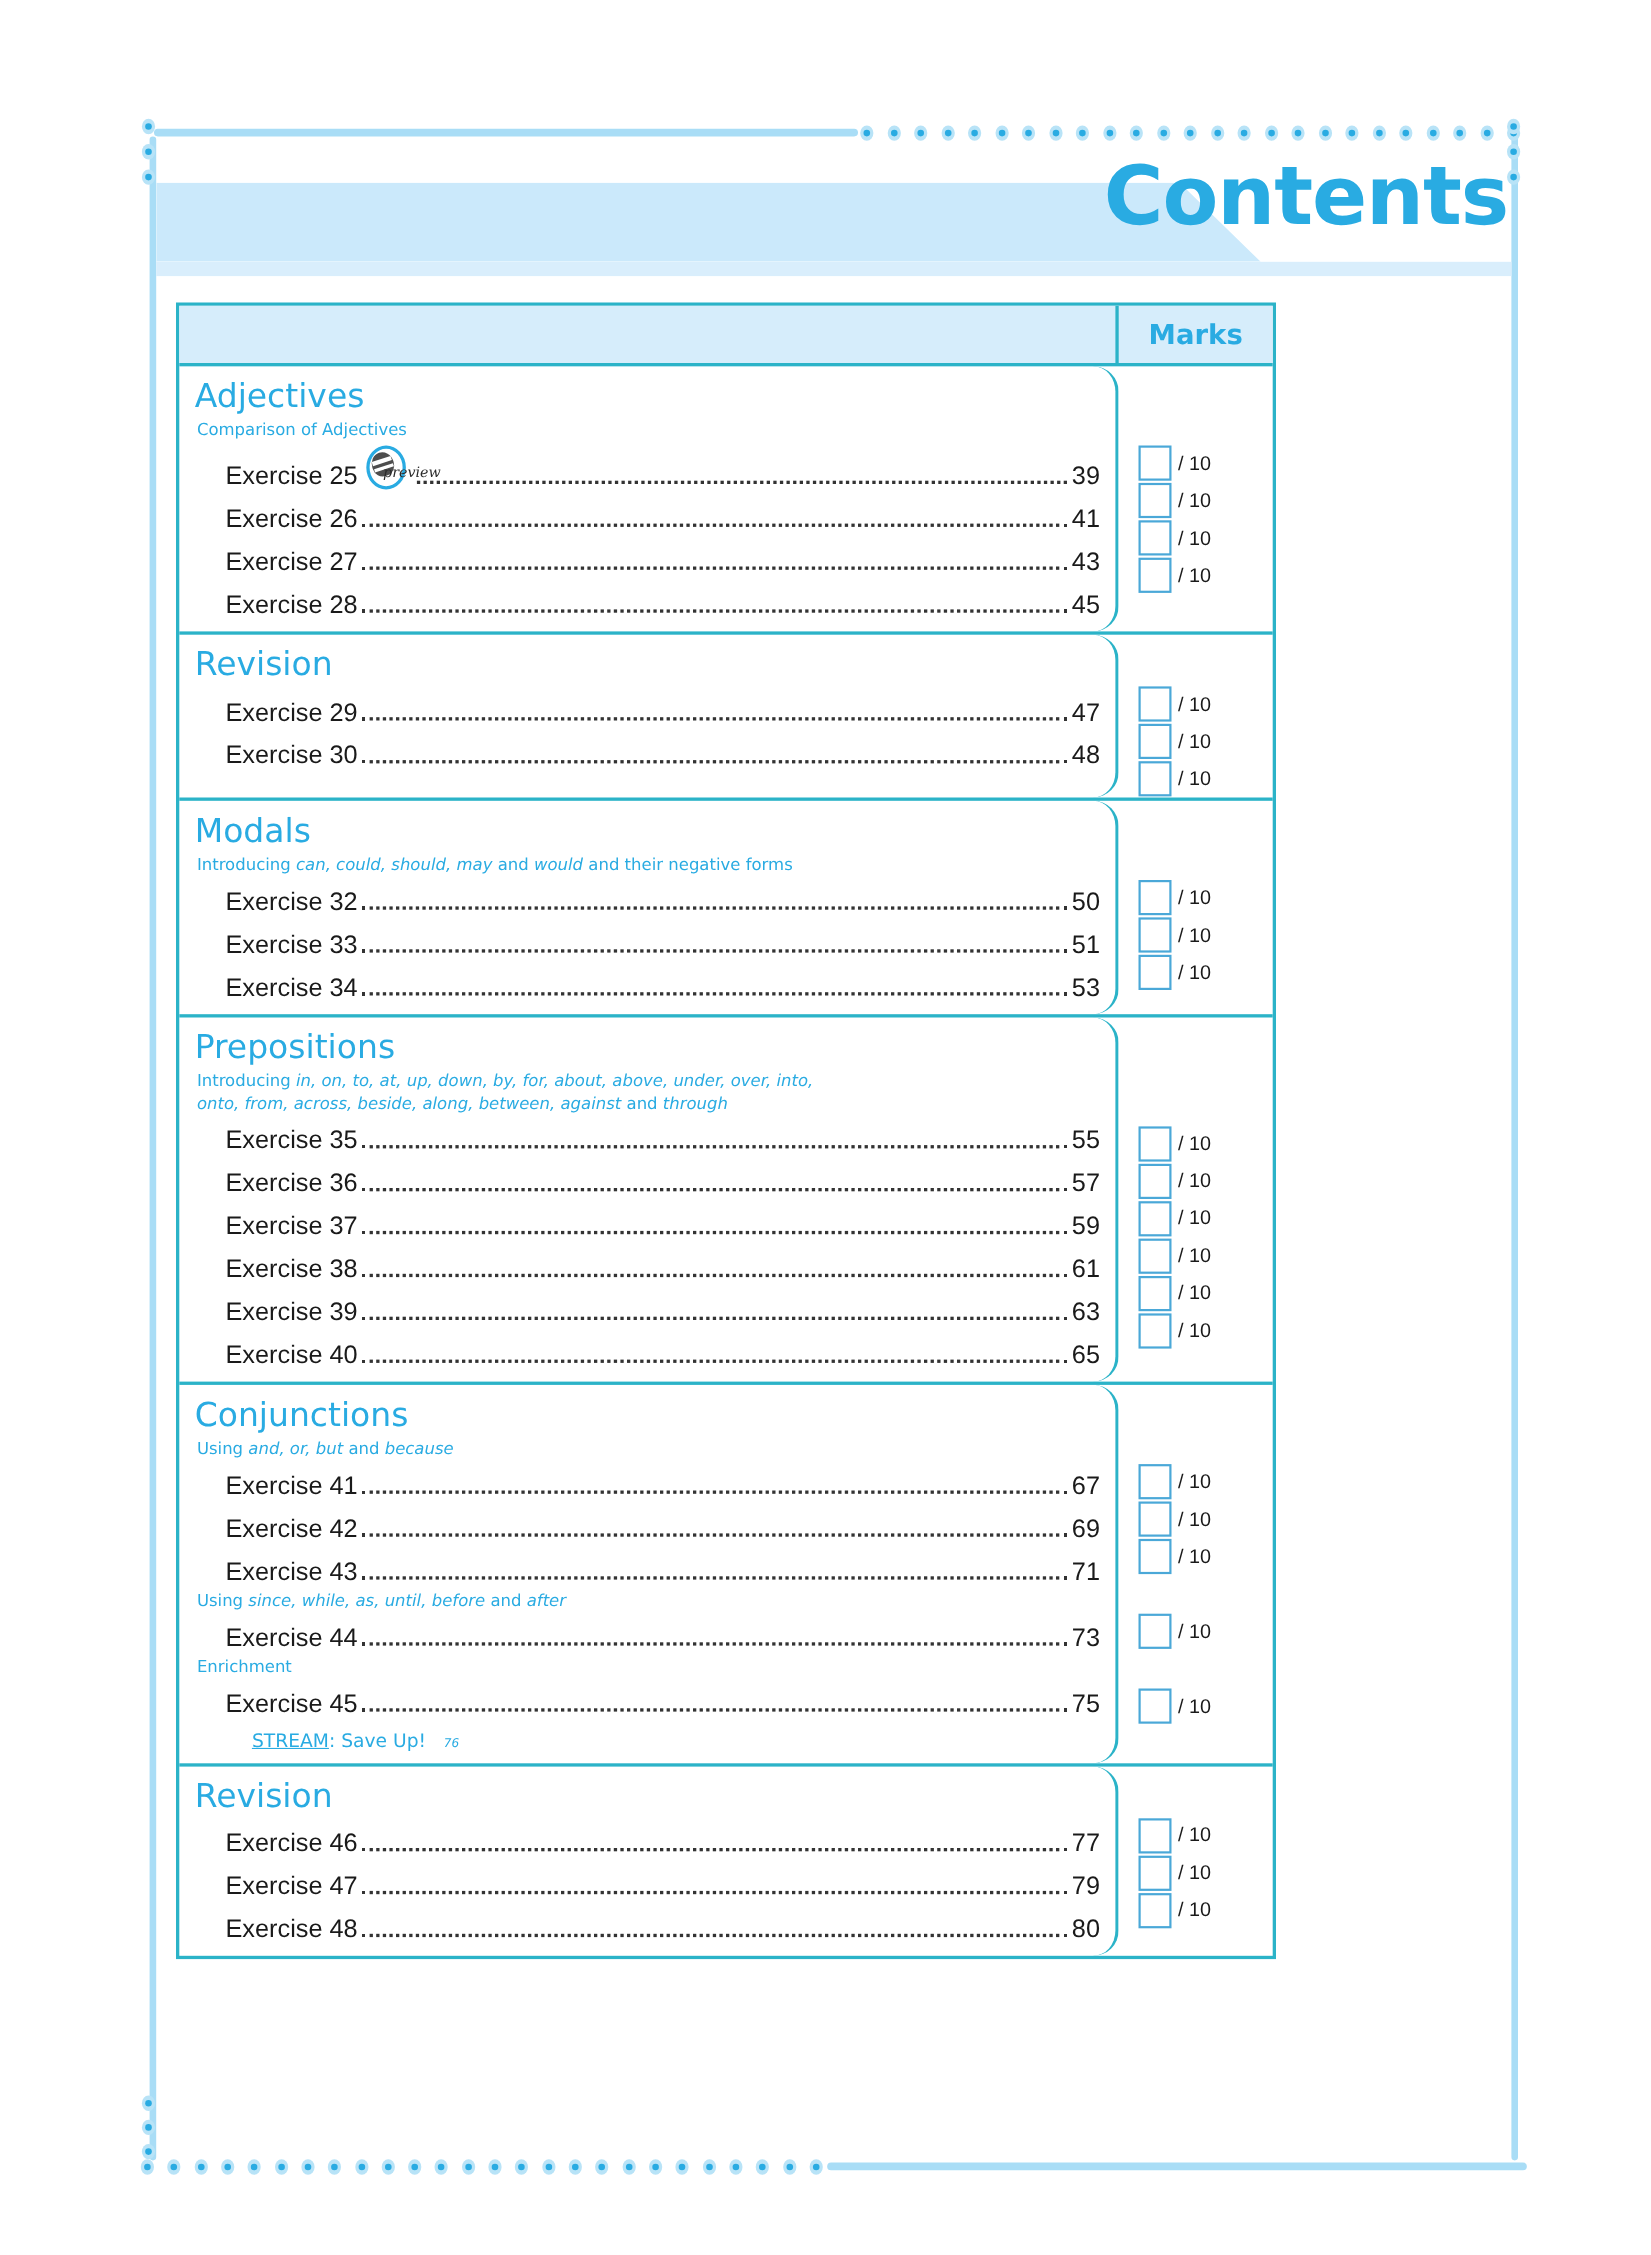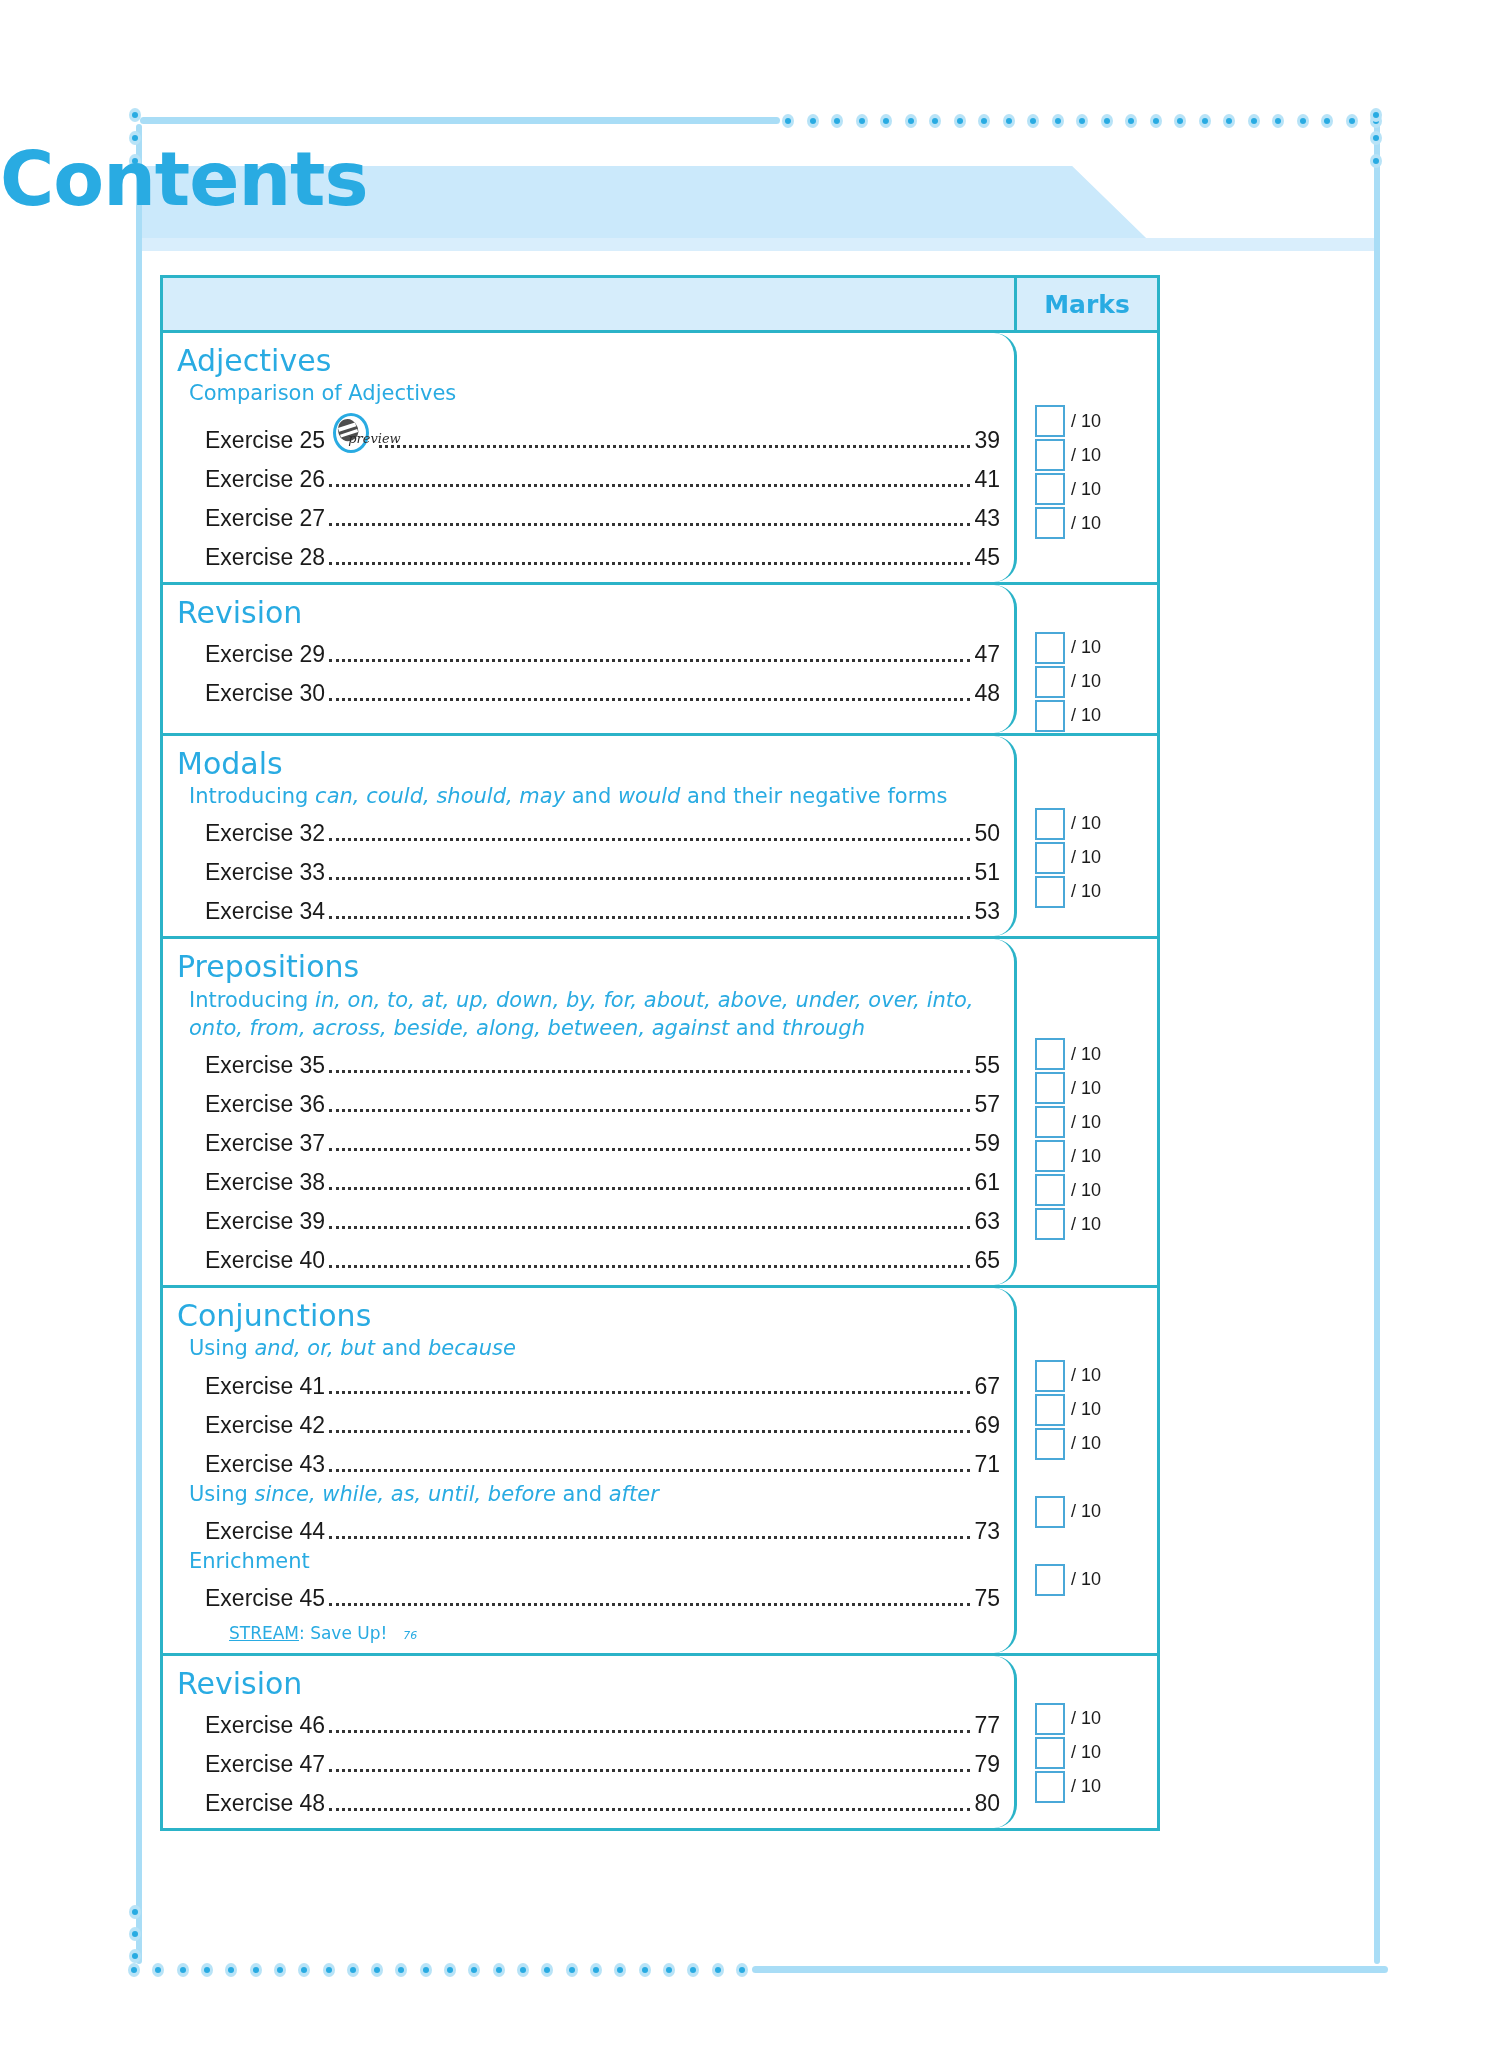--- a/index.html
+++ b/index.html
@@ -155,7 +155,7 @@
     left: 0;
     top: 142px;
     width: 1371px;
-    text-align: left;
+    text-align: right;
     font-family: "DejaVu Sans", sans-serif;
     font-weight: bold;
     font-size: 74px;

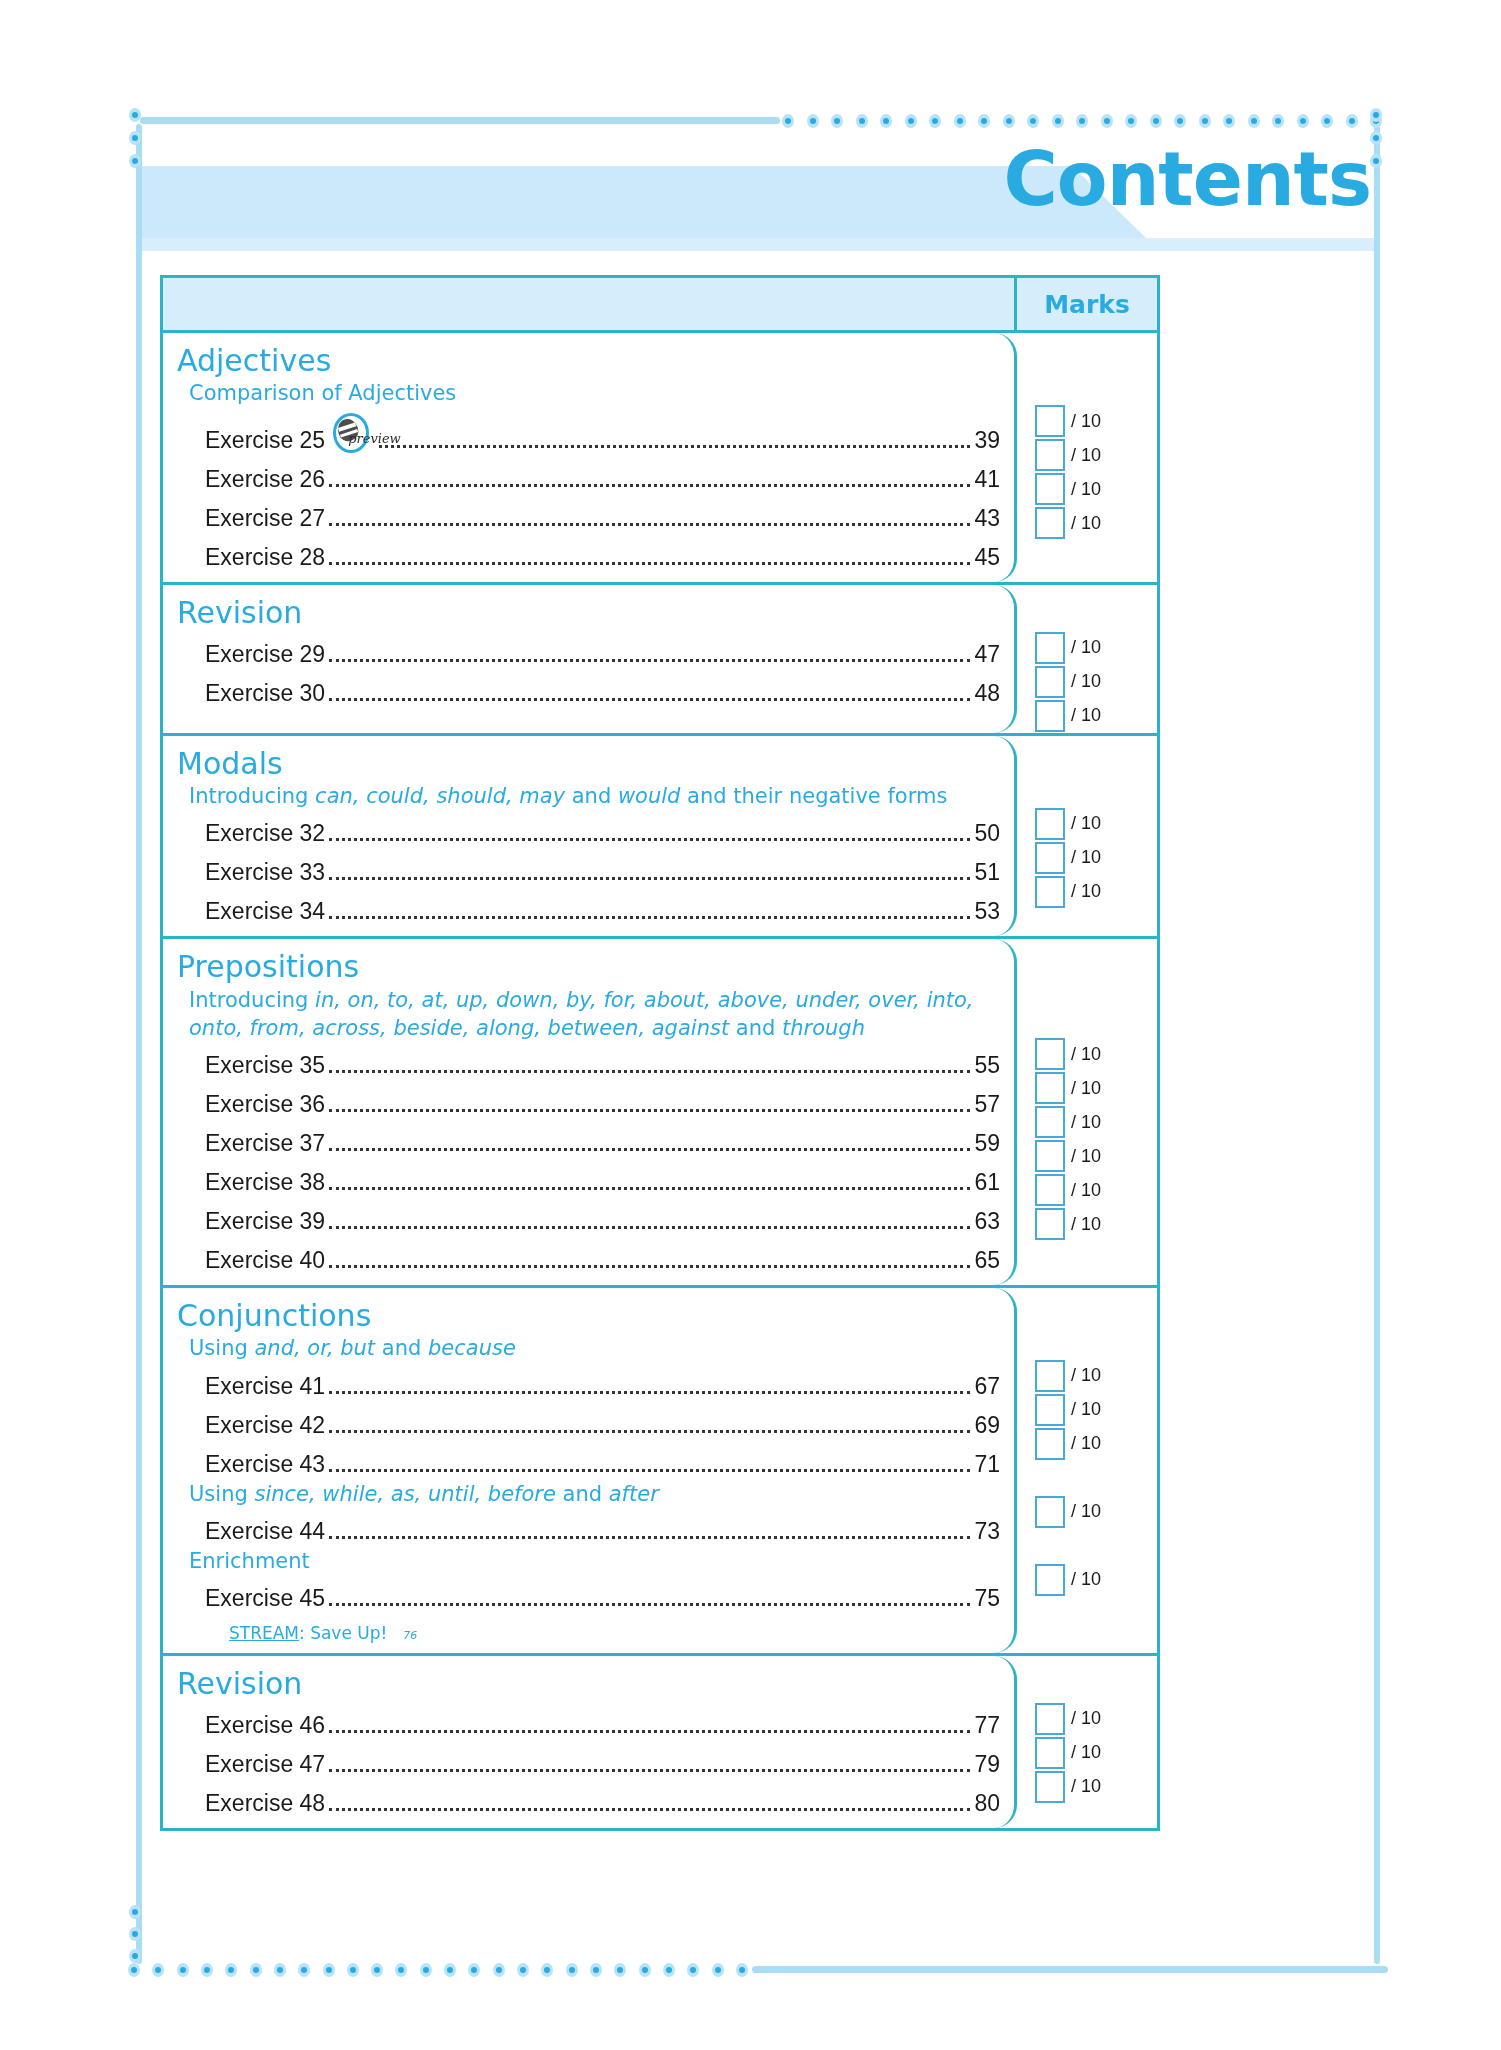--- a/index.html
+++ b/index.html
@@ -224,10 +224,10 @@
   }
   .sub-title {
     font-family: "DejaVu Sans", sans-serif;
-    font-size: 21px;
+    font-size: 15px;
     color: #29abe2;
     line-height: 1.2;
-    margin: 3px 0 0 12px;
+    margin: 3px 0 0 2px;
   }
   .sub-title em { font-style: italic; }
 

